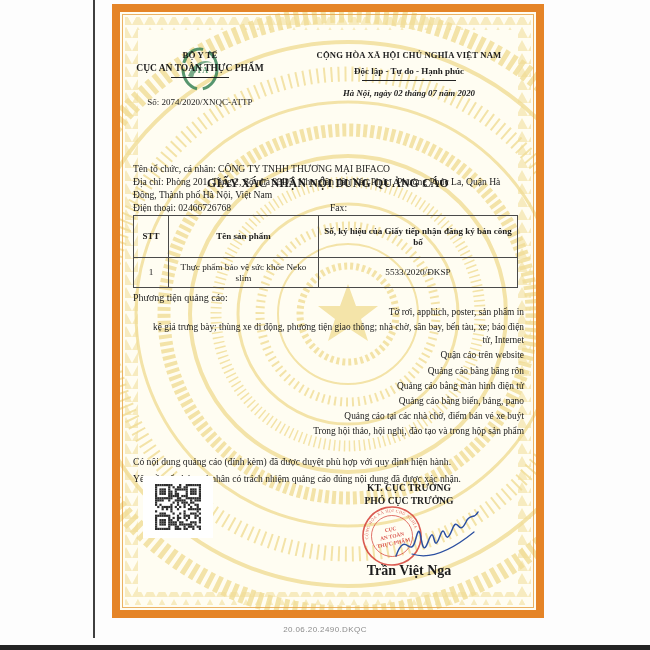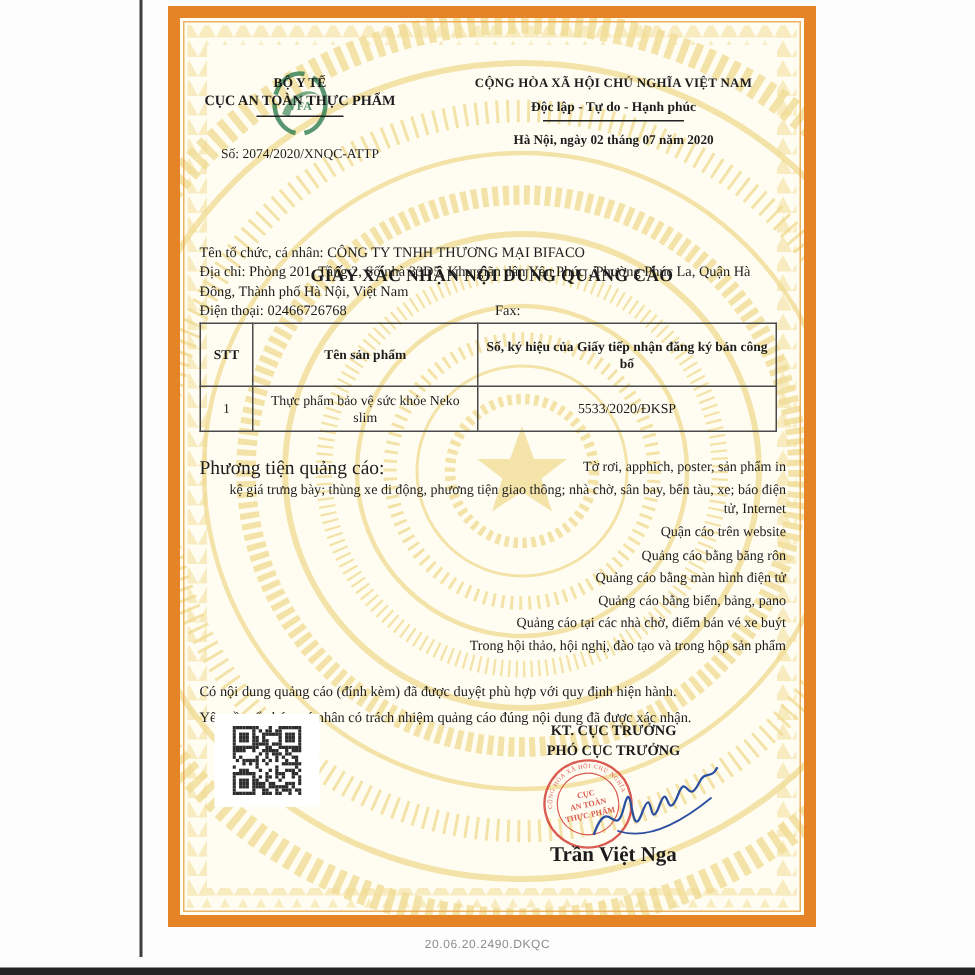--- a/index.html
+++ b/index.html
@@ -32,7 +32,7 @@
   .hdr-right .r1 { font-weight:bold; font-size:8.6px; letter-spacing:.2px; }
   .hdr-right .r2 { font-weight:bold; font-size:9px; margin-top:6px; }
   .hdr-right .rule { width:94px; border-top:1.2px solid #222; margin:4px auto 0; }
-  .hdr-right .r3 { font-weight:bold; font-size:8.8px; margin-top:7px; }
+  .hdr-right .r3 { font-style:italic; font-weight:bold; font-size:8.8px; margin-top:7px; }
 
   .doc-title { position:absolute; left:0; top:128px; width:416px; text-align:center;
                font-weight:bold; font-size:11.8px; letter-spacing:.2px;margin-top:36px; }

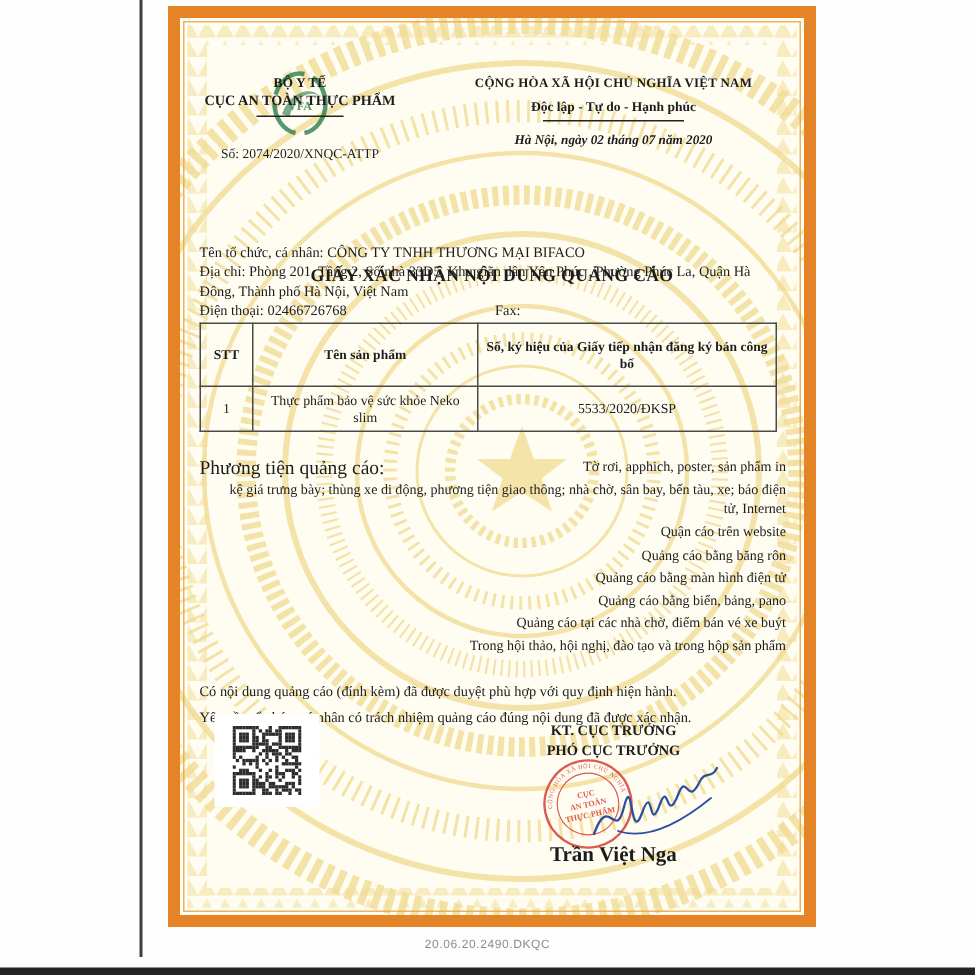--- a/index.html
+++ b/index.html
@@ -49,7 +49,7 @@
   table.products td { font-size:9.2px; padding:3px 4px; height:30px; line-height:11px; }
   .col-stt { width:35px; } .col-name { width:150px; } .col-reg { width:199px; }
 
-  .media-label { position:absolute; left:13px; top:292px; font-size:13px; }
+  .media-label { position:absolute; left:13px; top:280px; font-size:10px; }
   .media-list { position:absolute; left:32px; top:294px; width:372px; font-size:9.4px; line-height:13px;text-align:right; }
   .media-list div { margin-bottom:2.2px; }
 

